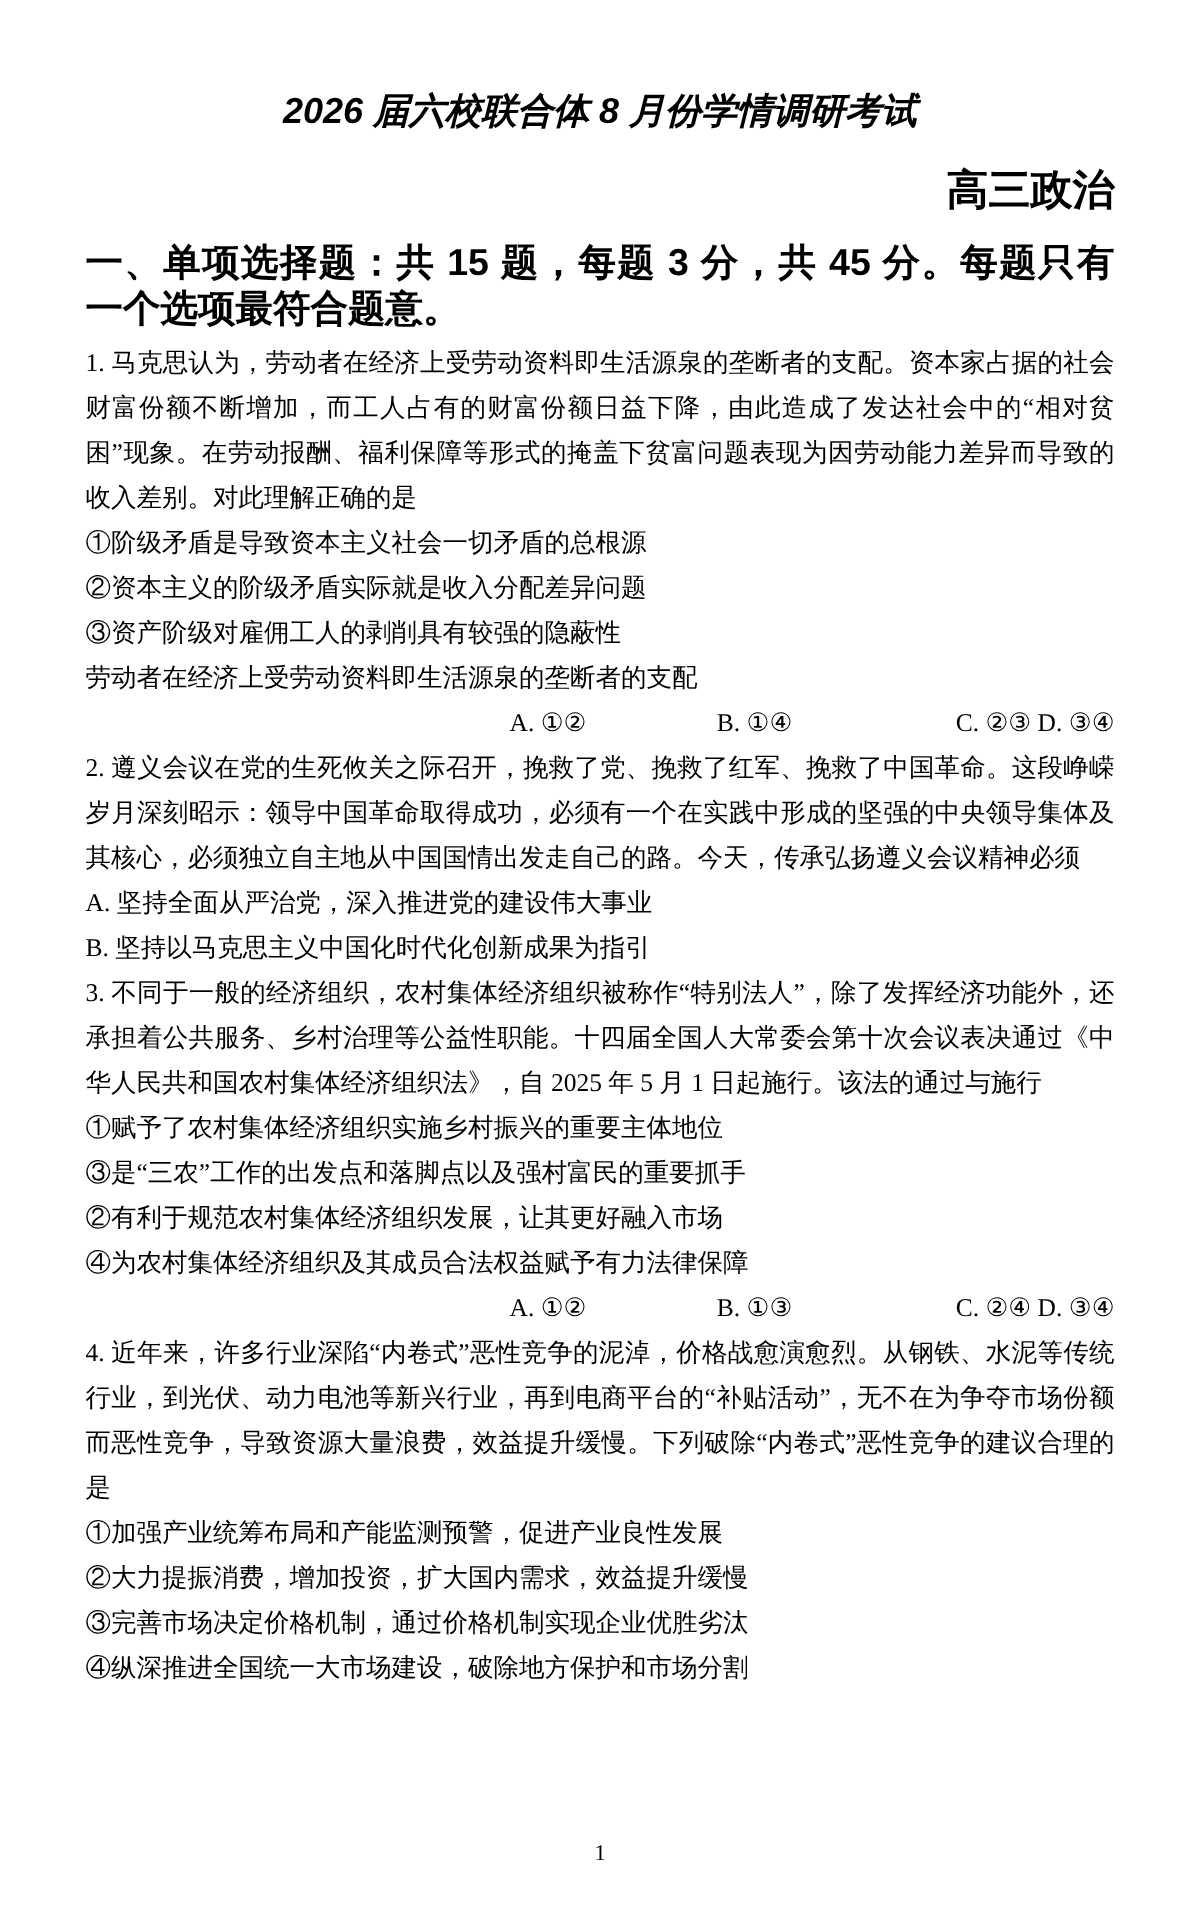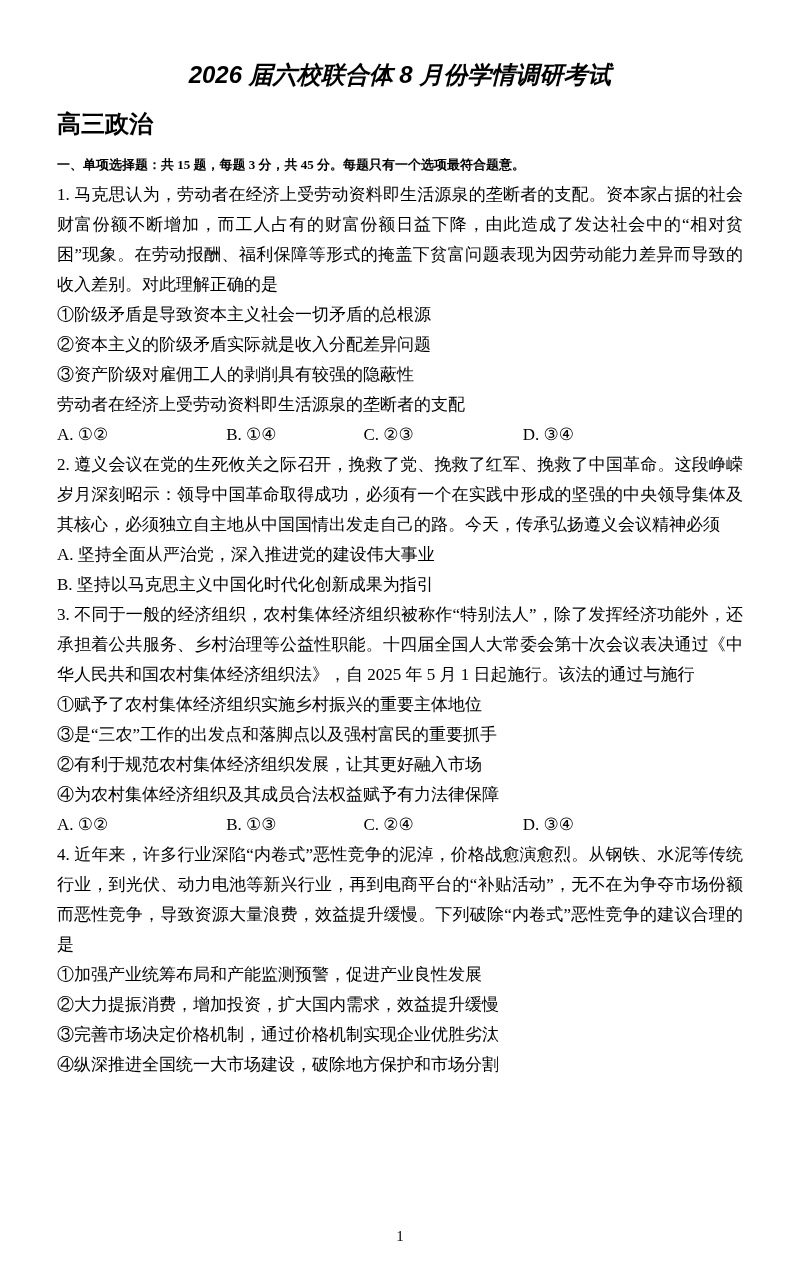--- a/index.html
+++ b/index.html
@@ -30,9 +30,9 @@
   .exam-subject {
     font-family: "Liberation Sans", "DejaVu Sans", sans-serif;
     font-weight: bold;
-    font-size: 24px;
+    font-size: 28px;
     line-height: 1.2;
-    text-align: left;
+    text-align: right;
     margin: 0 0 16px 0;
   }
   .section-heading {

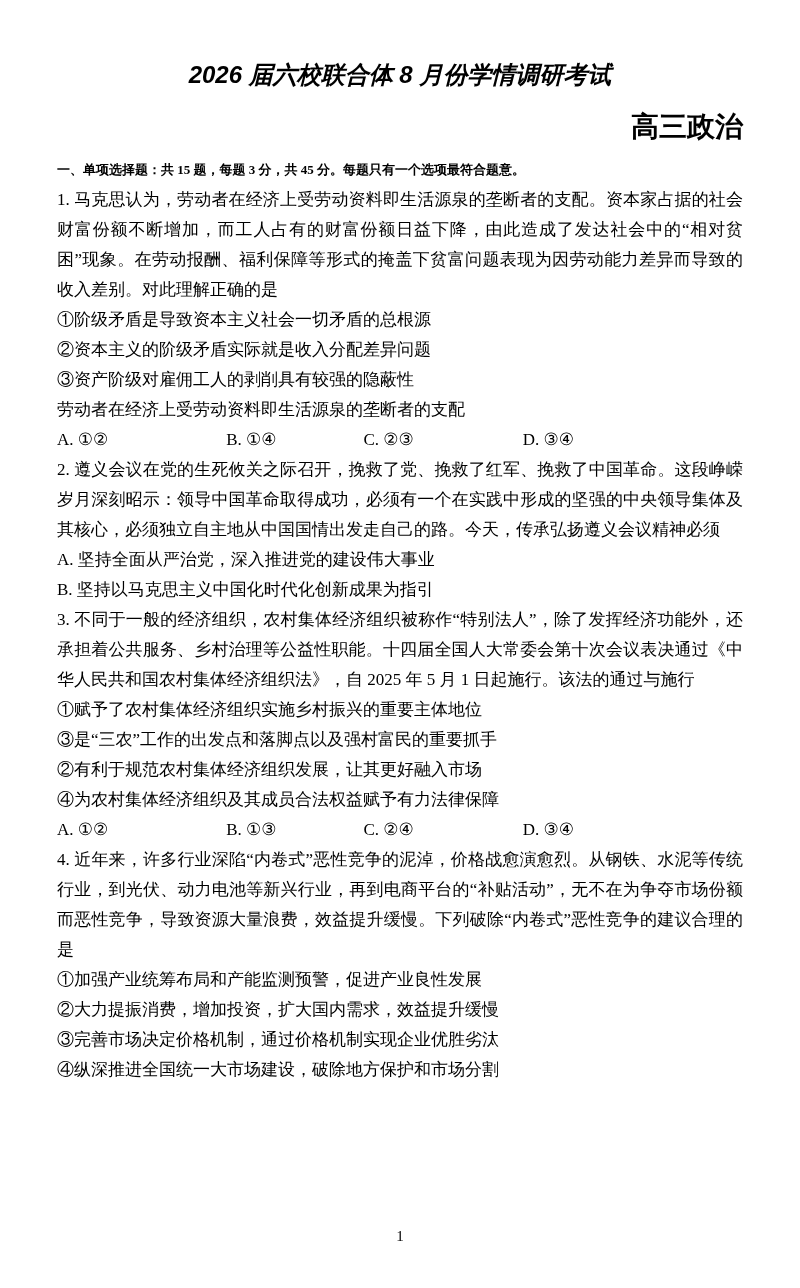--- a/index.html
+++ b/index.html
@@ -36,10 +36,10 @@
     margin: 0 0 16px 0;
   }
   .section-heading {
-    font-family: Liberation Serif, serif;
+    font-family: Liberation Sans, sans-serif;
     font-weight: bold;
-    font-size: 13px;
-    line-height: 20px;
+    font-size: 25px;
+    line-height: 31px;
     text-align: justify;
     margin: 0 0 5px 0;
   }

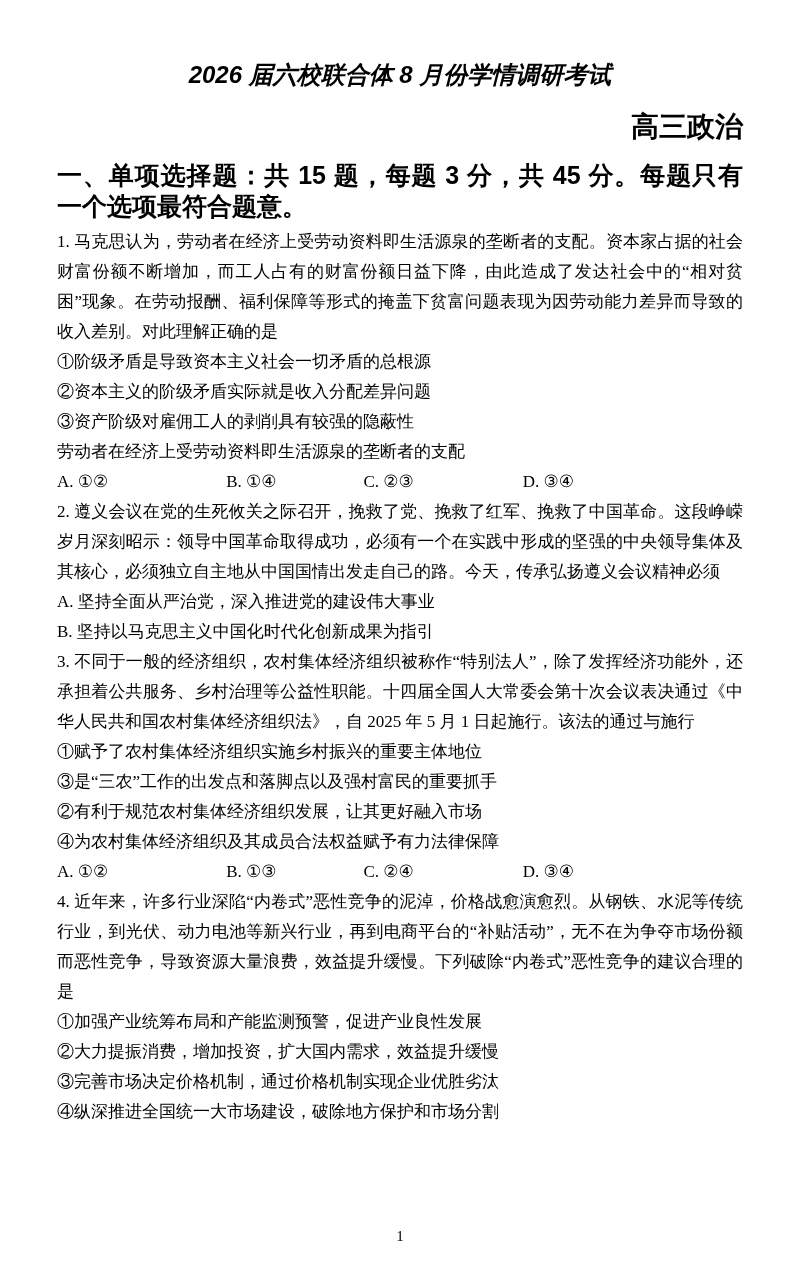--- a/index.html
+++ b/index.html
@@ -53,6 +53,7 @@
     font-size: 17px;
     line-height: 30px;
     white-space: nowrap;
+    text-align: right;
   }
   .choice {
     display: inline-block;

